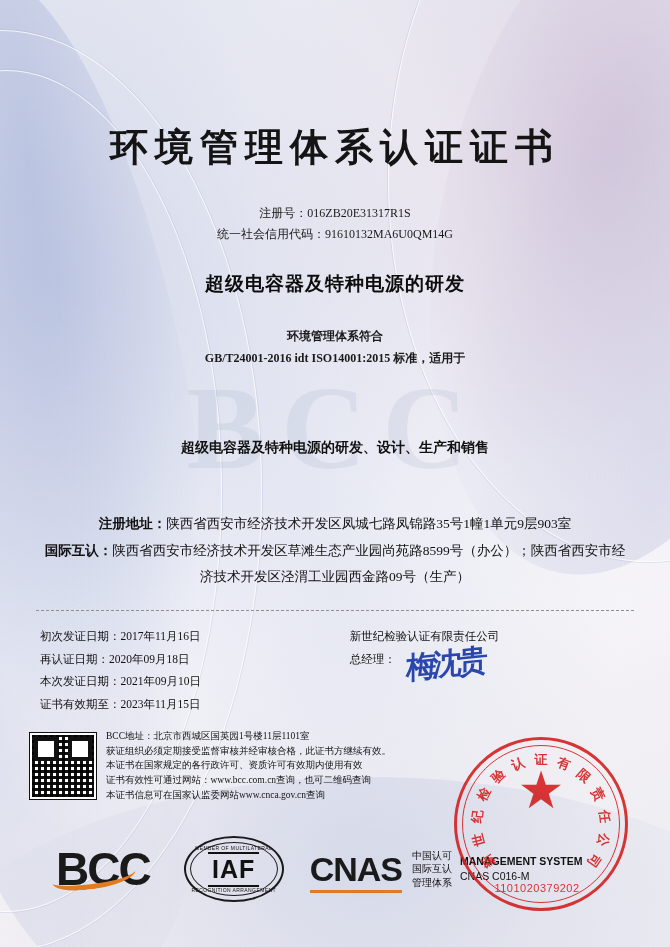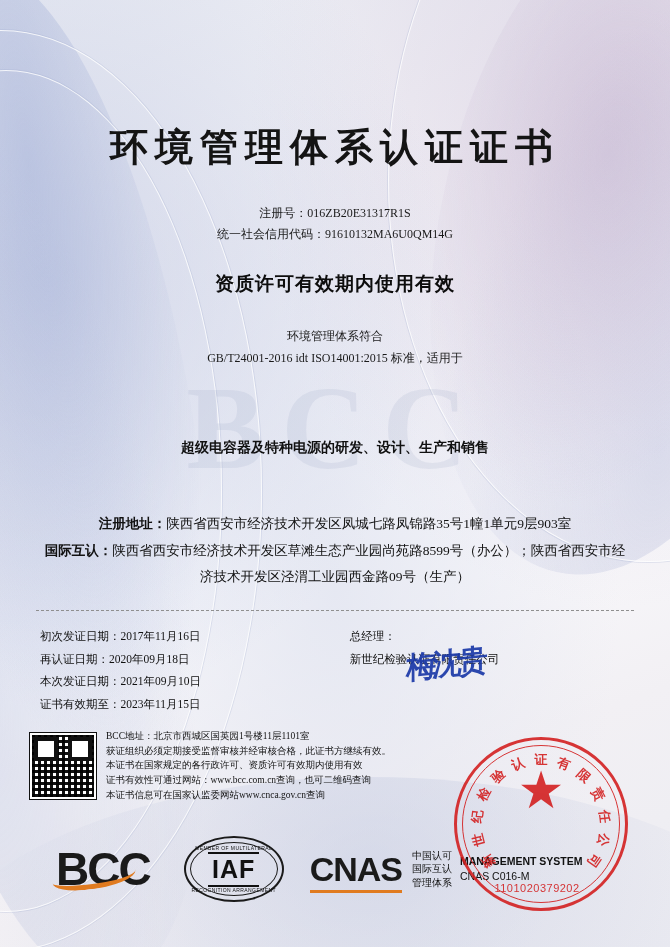--- a/index.html
+++ b/index.html
@@ -329,7 +329,7 @@
     </div>
 
 
-    <div class="company">资质许可有效期内使用有效</div>
+    <div class="company">超级电容器及特种电源的研发</div>
 
     <div class="std">
       <div>环境管理体系符合</div>

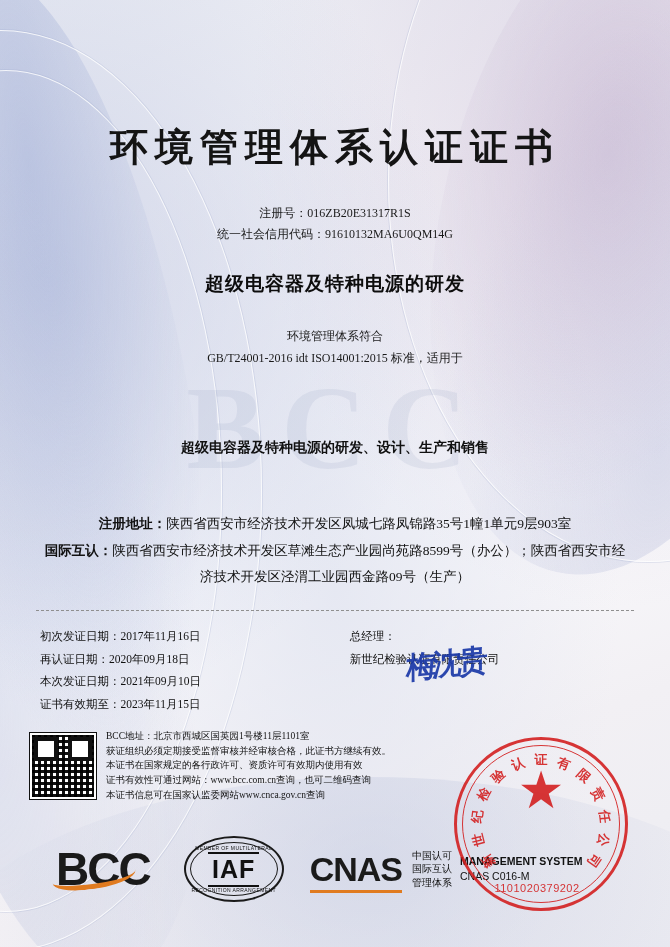--- a/index.html
+++ b/index.html
@@ -102,6 +102,7 @@
     font-size:12px;
     line-height:1.85;
     color:#1a1a1a;
+    font-weight:bold;
   }
   .scope{
     text-align:center;

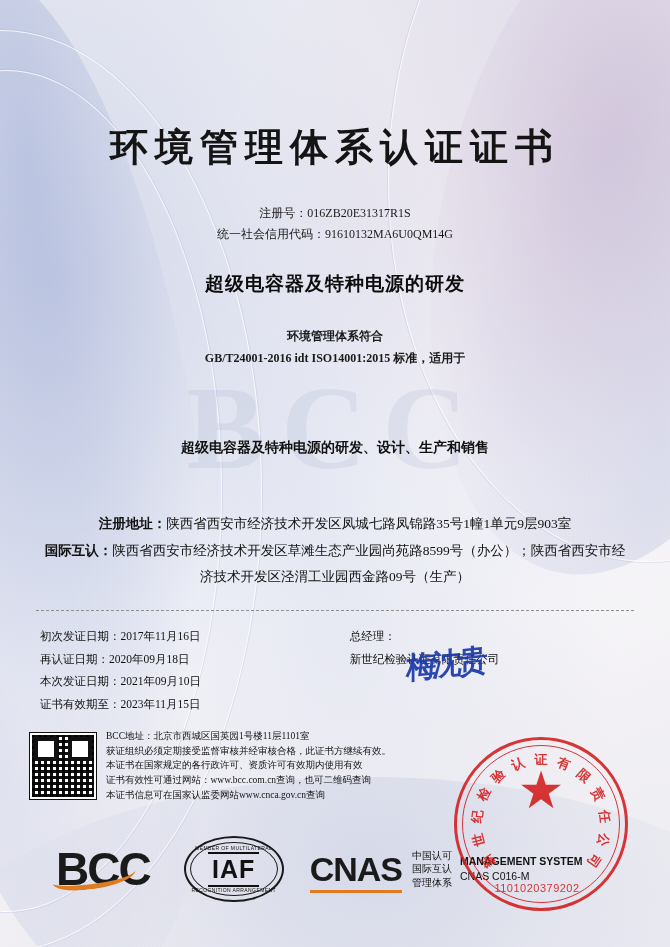--- a/index.html
+++ b/index.html
@@ -366,8 +366,8 @@
         </div>
       </div>
       <div class="signer">
+        <div>新世纪检验认证有限责任公司</div>
         <div>总经理：</div>
-        <div>新世纪检验认证有限责任公司</div>
         <div class="signature">梅沈贵</div>
       </div>
     </div>

